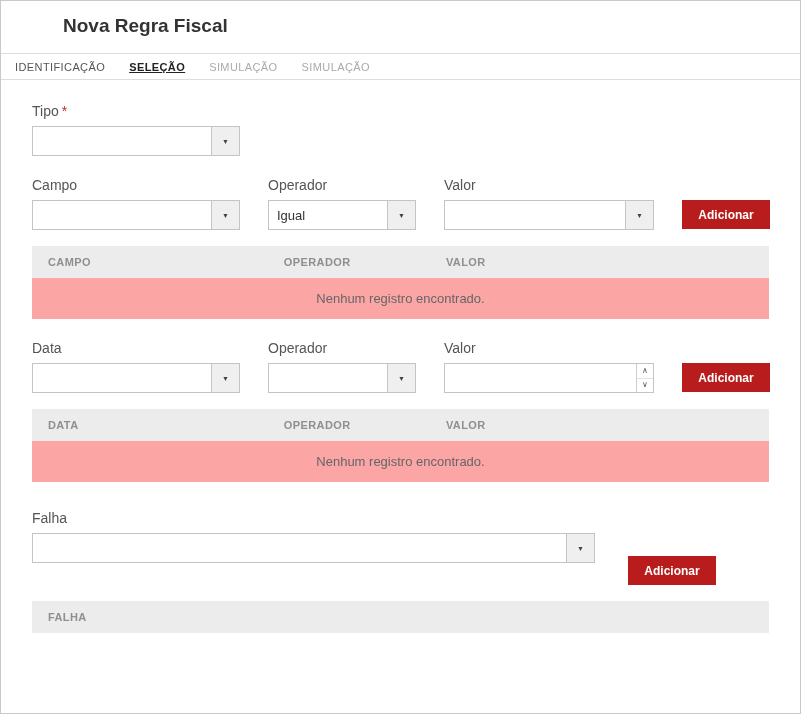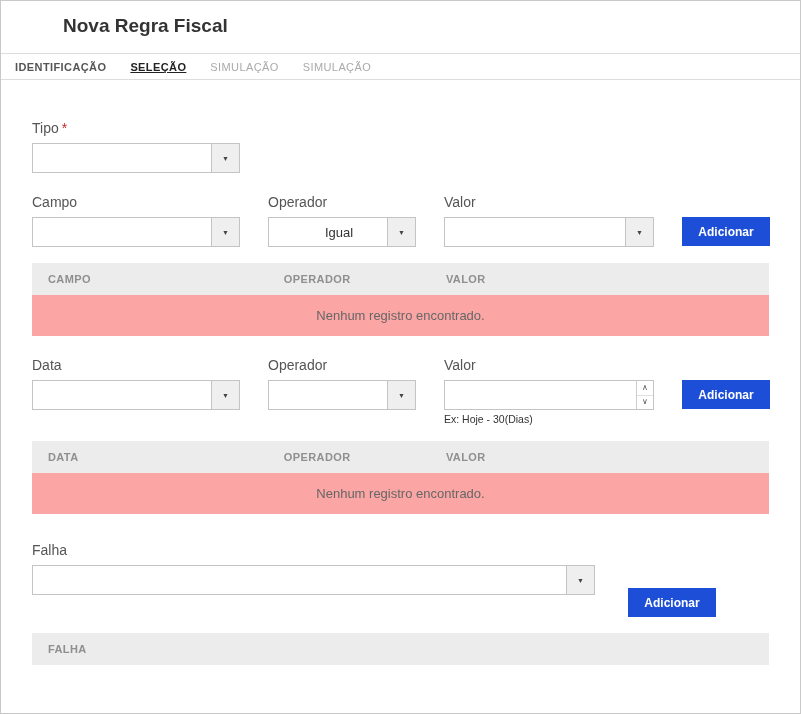--- a/index.html
+++ b/index.html
@@ -41,7 +41,7 @@
     cursor: pointer;
     white-space: nowrap;
   }
-  .tab.visited { color: #555; font-weight: bold; }
+  .tab.visited { color: #555; font-weight: normal; }
   .tab.active { color: #222; font-weight: bold; text-decoration: underline; }
   .content { padding: 0 31px; }
 

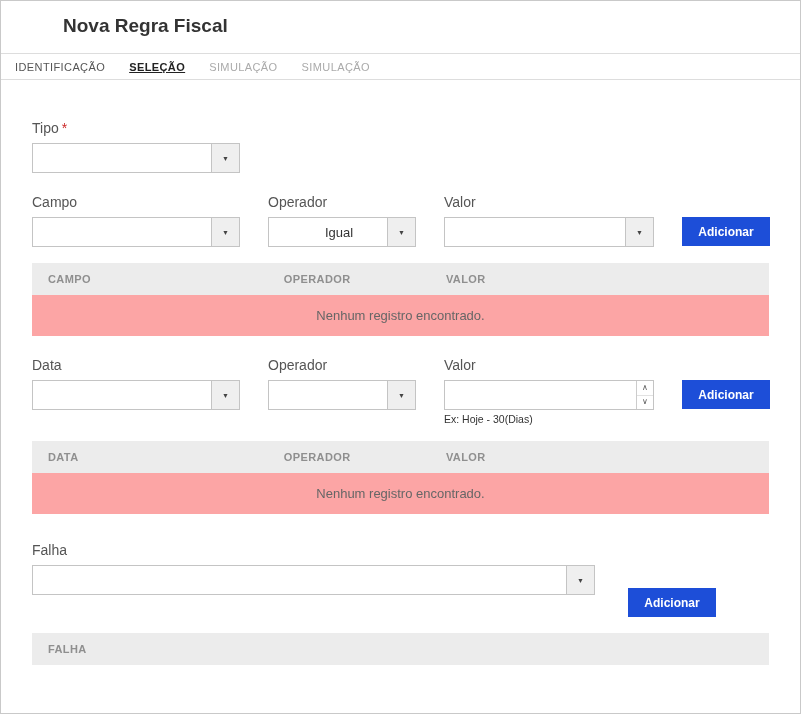--- a/index.html
+++ b/index.html
@@ -102,7 +102,7 @@
   }
   .spin-up { border-bottom: 1px solid #e2e2e2; }
 
-  .section-tipo { margin-top: 40px; }
+  .section-tipo { margin-top: 23px; }
   .w-tipo { width: 208px; }
 
   .row {

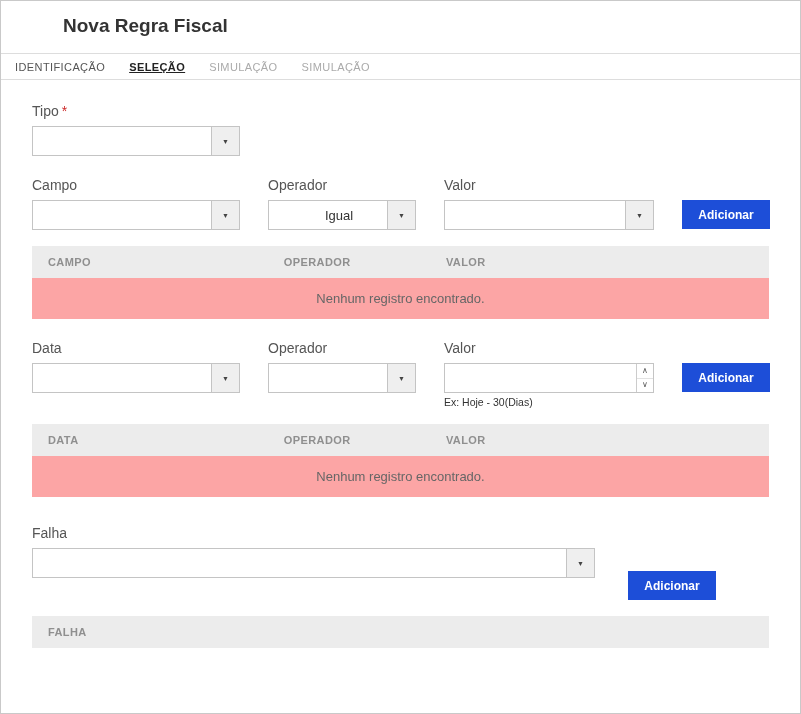--- a/index.html
+++ b/index.html
@@ -112,7 +112,7 @@
   }
   .field { margin-right: 28px; }
   .w-campo { width: 208px; }
-  .w-oper  { width: 148px; padding-left: 48px; }
+  .w-oper  { width: 148px; }
   .w-valor { width: 210px; }
   .btn-col { margin-left: auto; padding-top: 23px; }
   .hint {

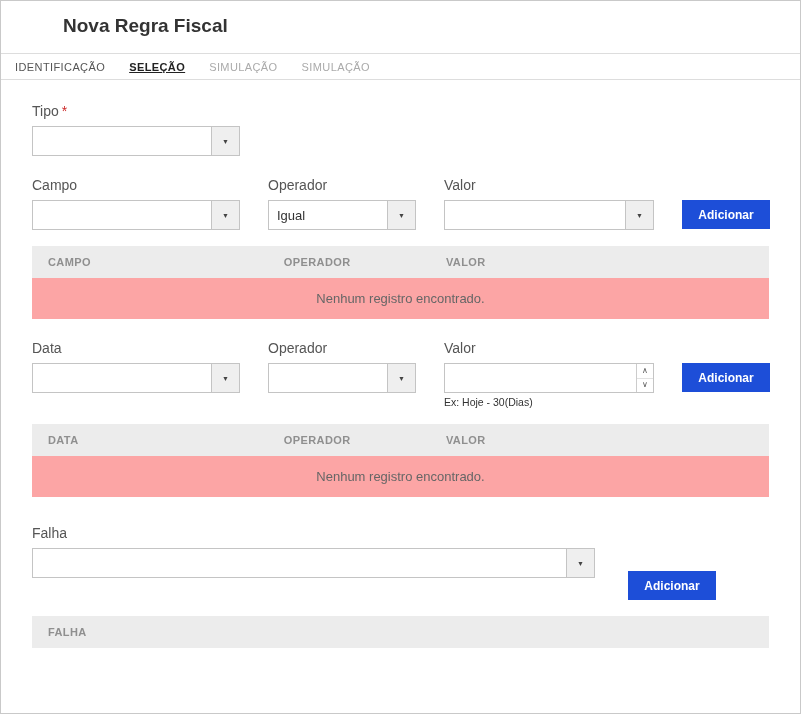--- a/index.html
+++ b/index.html
@@ -122,7 +122,7 @@
   }
 
   .btn-dark {
-    background: #1d4ed8;
+    background: #b91c1c;
     color: #fff;
     border: none;
     font-family: "Liberation Sans", sans-serif;

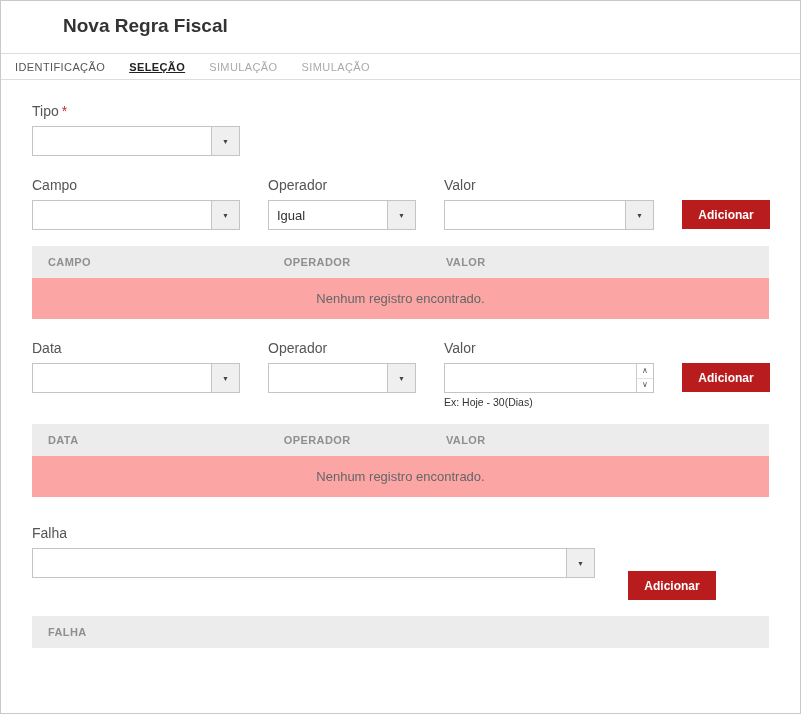--- a/index.html
+++ b/index.html
@@ -271,7 +271,6 @@
             <span class="spin-down">∨</span>
           </span>
         </div>
-        <div class="hint">Ex: Hoje - 30(Dias)</div>
       </div>
       <div class="btn-col">
         <button class="btn-dark">Adicionar</button>

